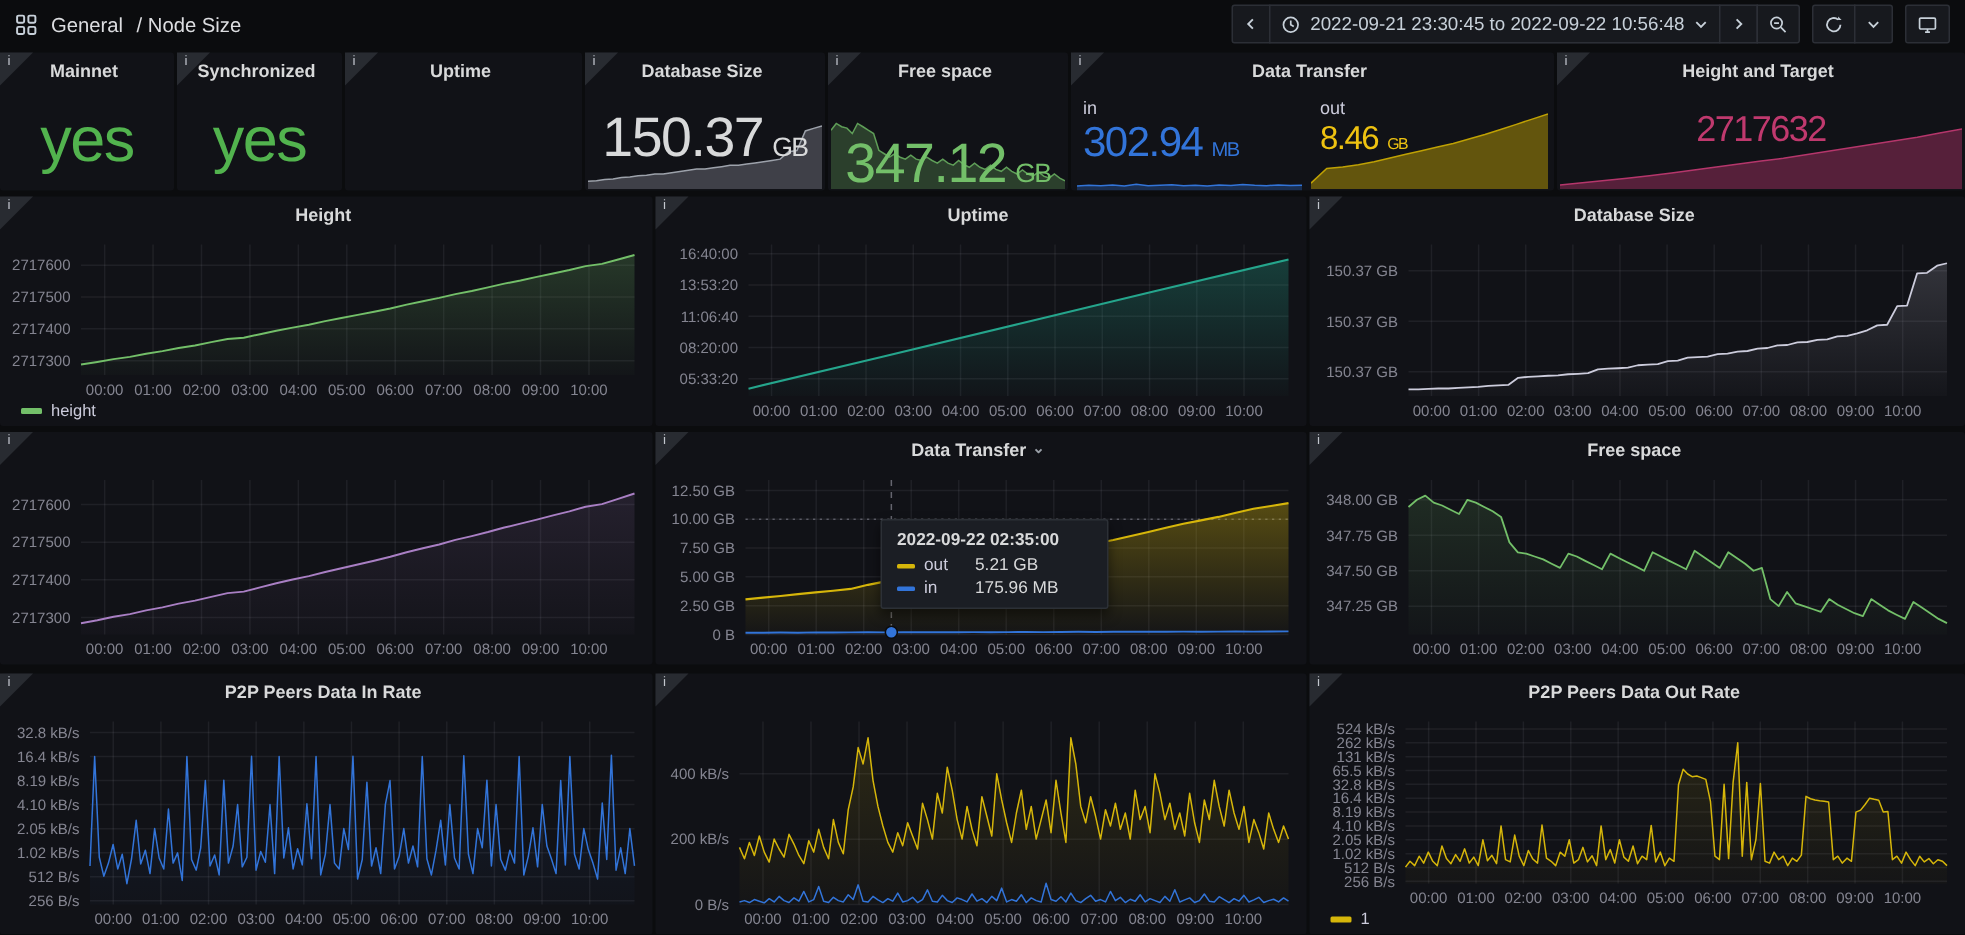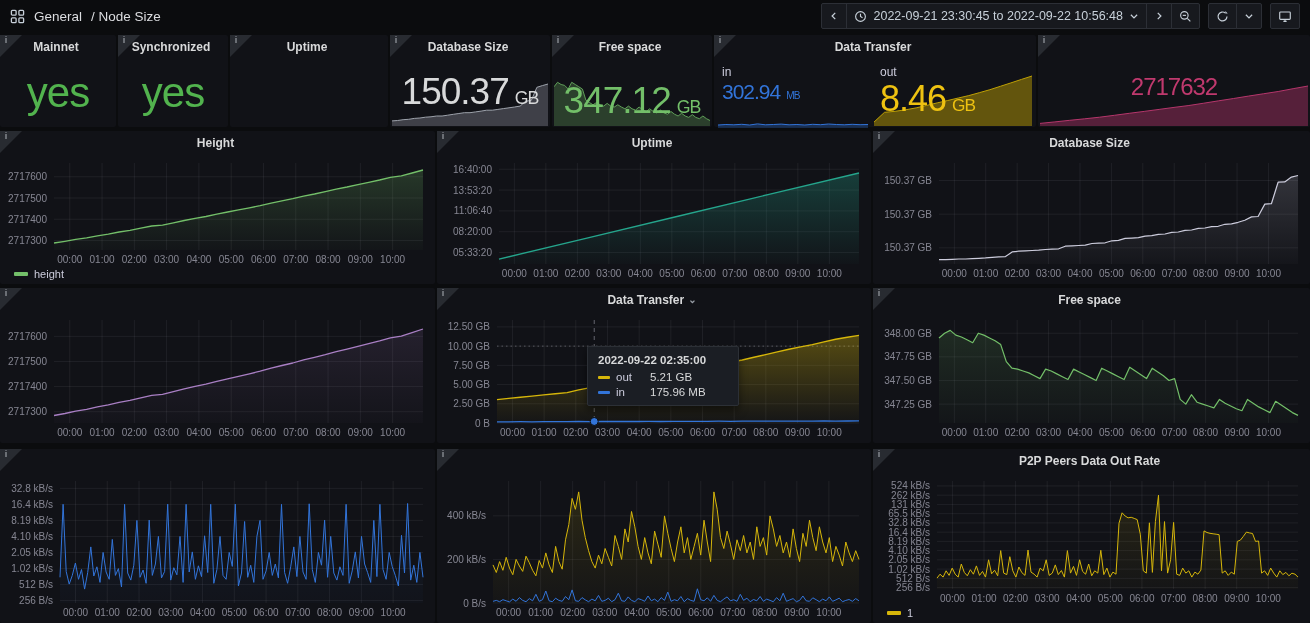--- a/index.html
+++ b/index.html
@@ -204,6 +204,7 @@
     <div class="info-corner">
         <span>i</span>
       </div>
+    <div class="ptitle">Height and Target</div>
     <div class="spark" style="left:2px;right:2px;bottom:1px;height:42px"><svg width="268" height="42" viewBox="0 0 268 42">
           <path d="M0.0 39.4L14.9 37.9L29.8 36.3L44.7 34.8L59.6 33.2L74.4 31.3L89.3 29.3L104.2 27.4L119.1 25.4L134.0 23.4L148.9 21.5L163.8 19.2L178.7 16.8L193.6 14.5L208.4 12.1L223.3 9.8L238.2 7.5L253.1 4.7L268.0 2.0L268 42L0 42Z" fill="rgba(143,43,87,0.55)" stroke="none"></path>
           <path d="M0.0 39.4L14.9 37.9L29.8 36.3L44.7 34.8L59.6 33.2L74.4 31.3L89.3 29.3L104.2 27.4L119.1 25.4L134.0 23.4L148.9 21.5L163.8 19.2L178.7 16.8L193.6 14.5L208.4 12.1L223.3 9.8L238.2 7.5L253.1 4.7L268.0 2.0" fill="none" stroke="#b5366b" stroke-width="1"></path>

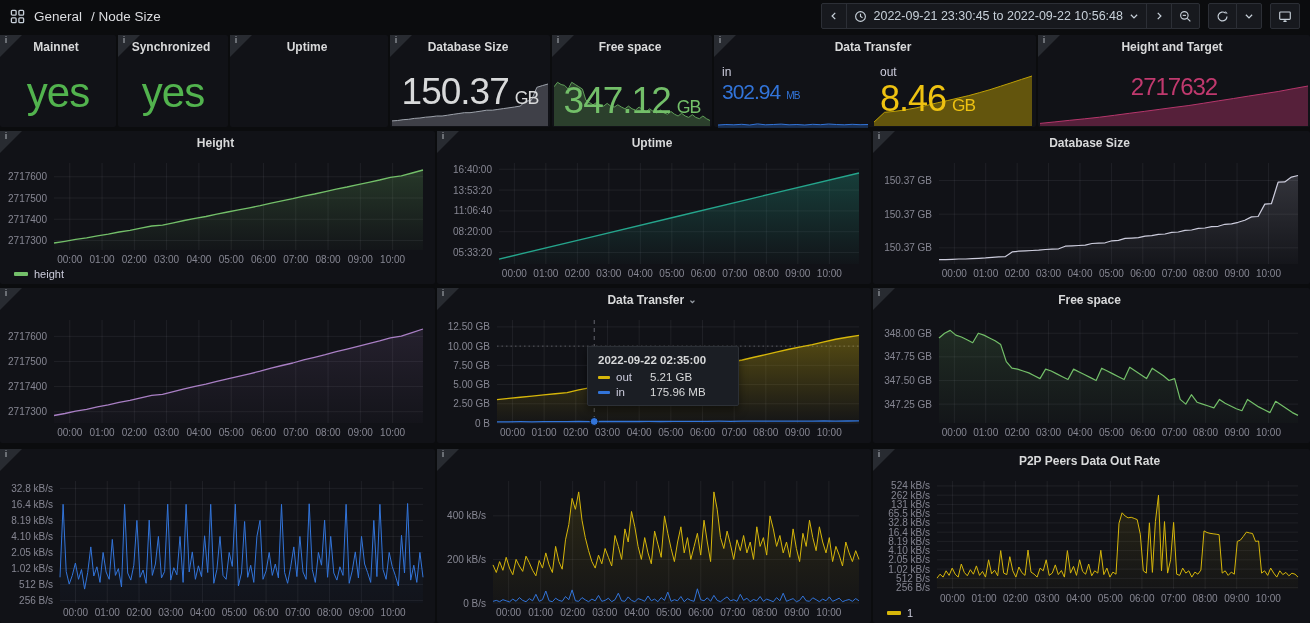--- a/index.html
+++ b/index.html
@@ -170,7 +170,7 @@
           <path d="M0.0 8.8L3.5 4.3L7.1 6.5L10.6 7.4L14.2 11.0L17.7 4.3L21.3 6.5L24.8 8.8L28.4 11.0L31.9 22.2L35.5 24.5L39.0 26.8L42.5 24.5L46.1 26.8L49.6 28.1L53.2 25.4L56.7 28.1L60.3 29.0L63.8 26.8L67.4 29.0L70.9 30.8L74.5 28.1L78.0 30.8L81.5 32.1L85.1 29.0L88.6 31.7L92.2 33.5L95.7 30.8L99.3 33.5L102.8 34.9L106.4 32.1L109.9 34.9L113.5 36.2L117.0 33.5L120.5 36.2L124.1 38.0L127.6 35.3L131.2 38.0L134.7 39.4L138.3 36.6L141.8 39.4L145.4 40.7L148.9 38.0L152.5 40.7L156.0 42.5L156 48L0 48Z" fill="rgba(92,148,83,0.35)" stroke="none"></path>
           <path d="M0.0 8.8L3.5 4.3L7.1 6.5L10.6 7.4L14.2 11.0L17.7 4.3L21.3 6.5L24.8 8.8L28.4 11.0L31.9 22.2L35.5 24.5L39.0 26.8L42.5 24.5L46.1 26.8L49.6 28.1L53.2 25.4L56.7 28.1L60.3 29.0L63.8 26.8L67.4 29.0L70.9 30.8L74.5 28.1L78.0 30.8L81.5 32.1L85.1 29.0L88.6 31.7L92.2 33.5L95.7 30.8L99.3 33.5L102.8 34.9L106.4 32.1L109.9 34.9L113.5 36.2L117.0 33.5L120.5 36.2L124.1 38.0L127.6 35.3L131.2 38.0L134.7 39.4L138.3 36.6L141.8 39.4L145.4 40.7L148.9 38.0L152.5 40.7L156.0 42.5" fill="none" stroke="#5f9e58" stroke-width="1"></path>
         </svg></div>
-    <div class="stat-center" style="align-items:center;padding-top:14px">
+    <div class="stat-center" style="align-items:flex-end;padding-top:14px">
       <span class="stat-big" style="font-size: 37px; color: rgb(115, 191, 105);"><span>347.12</span><span class="unit">GB</span></span>
     </div>
   </div>

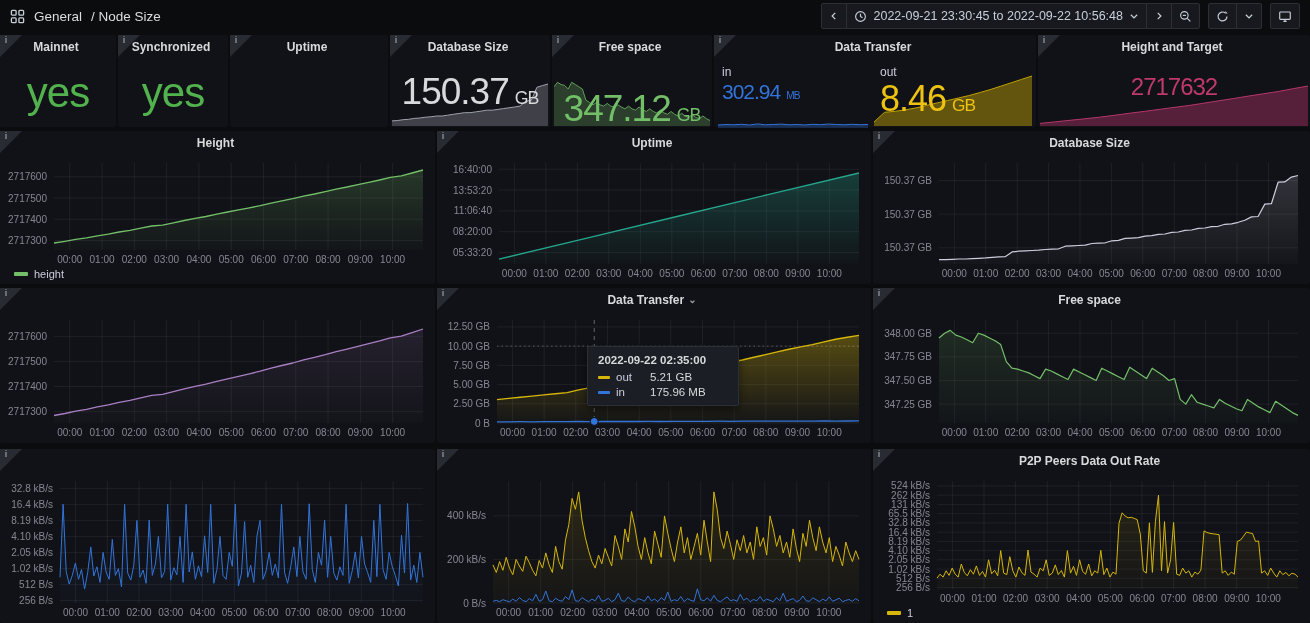--- a/index.html
+++ b/index.html
@@ -191,7 +191,7 @@
     <div class="stat-duo">
       <div class="stat-group" style="margin-left:8px;width:152px">
         <span class="stat-sub">in</span>
-        <span class="stat-big" style="font-size: 21px; color: rgb(50, 116, 217);"><span>302.94</span><span class="unit">MB</span></span>
+        <span class="stat-big" style="font-size: 28px; color: rgb(50, 116, 217);"><span>302.94</span><span class="unit">MB</span></span>
       </div>
       <div class="stat-group" style="margin-left:6px">
         <span class="stat-sub">out</span>

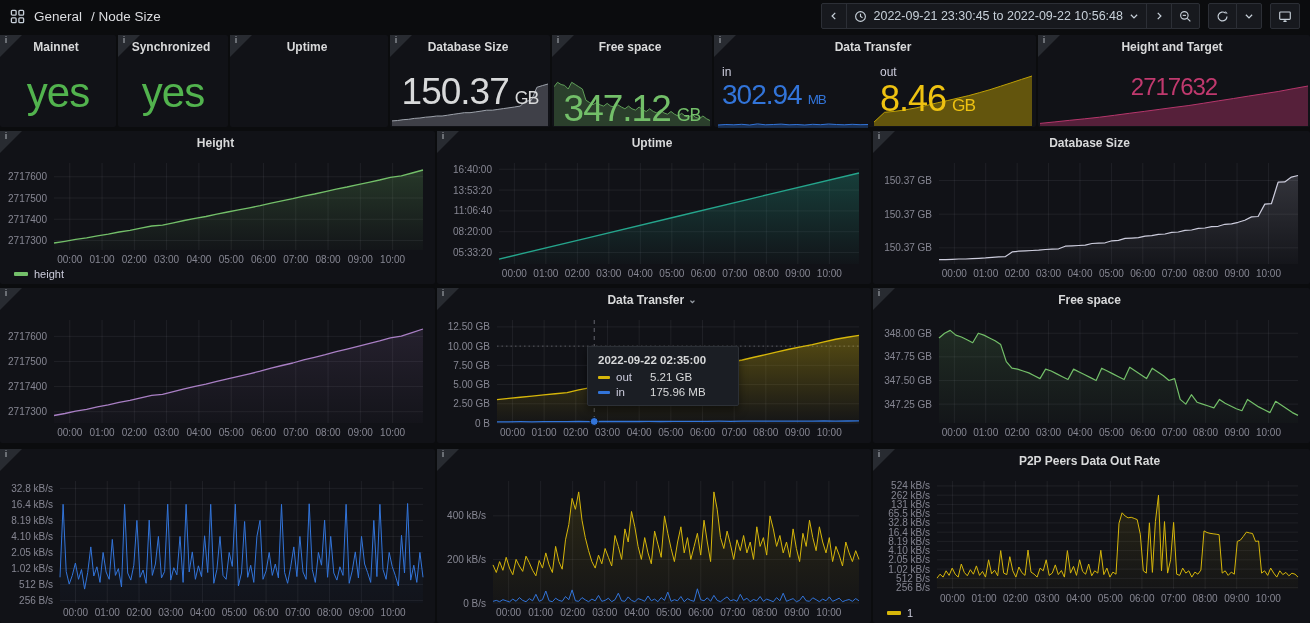--- a/index.html
+++ b/index.html
@@ -195,7 +195,7 @@
       </div>
       <div class="stat-group" style="margin-left:6px">
         <span class="stat-sub">out</span>
-        <span class="stat-big" style="font-size: 36px; color: rgb(238, 194, 17);"><span>8.46</span><span class="unit">GB</span></span>
+        <span class="stat-big" style="font-size: 22px; color: rgb(238, 194, 17);"><span>8.46</span><span class="unit">GB</span></span>
       </div>
     </div>
   </div>

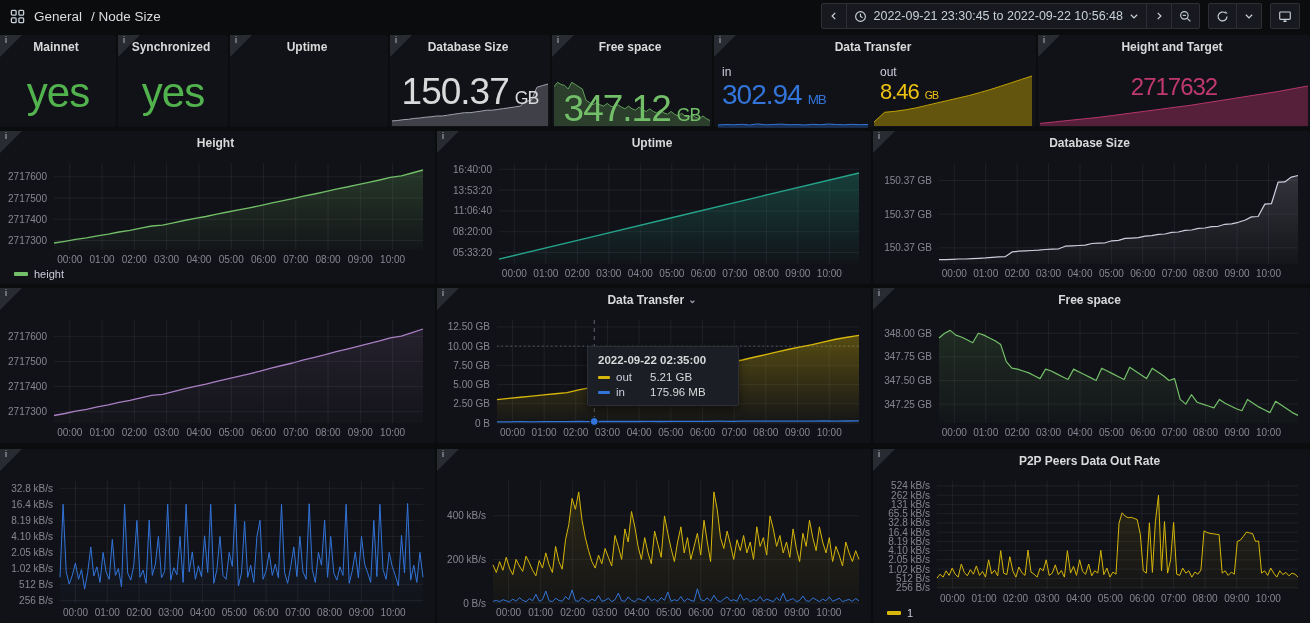--- a/index.html
+++ b/index.html
@@ -528,6 +528,7 @@
     <div class="info-corner">
         <span>i</span>
       </div>
+    <div class="ptitle">P2P Peers Data In Rate</div>
     <div class="cmount"><svg width="431" height="150" viewBox="0 0 431 150">
           <line x1="73.5001" y1="10" x2="73.5001" y2="132" stroke="rgba(204,204,220,0.08)"></line>
           <text x="73.5001" y="145" text-anchor="middle" fill="rgba(204,204,220,0.62)" font-size="10">00:00</text>

